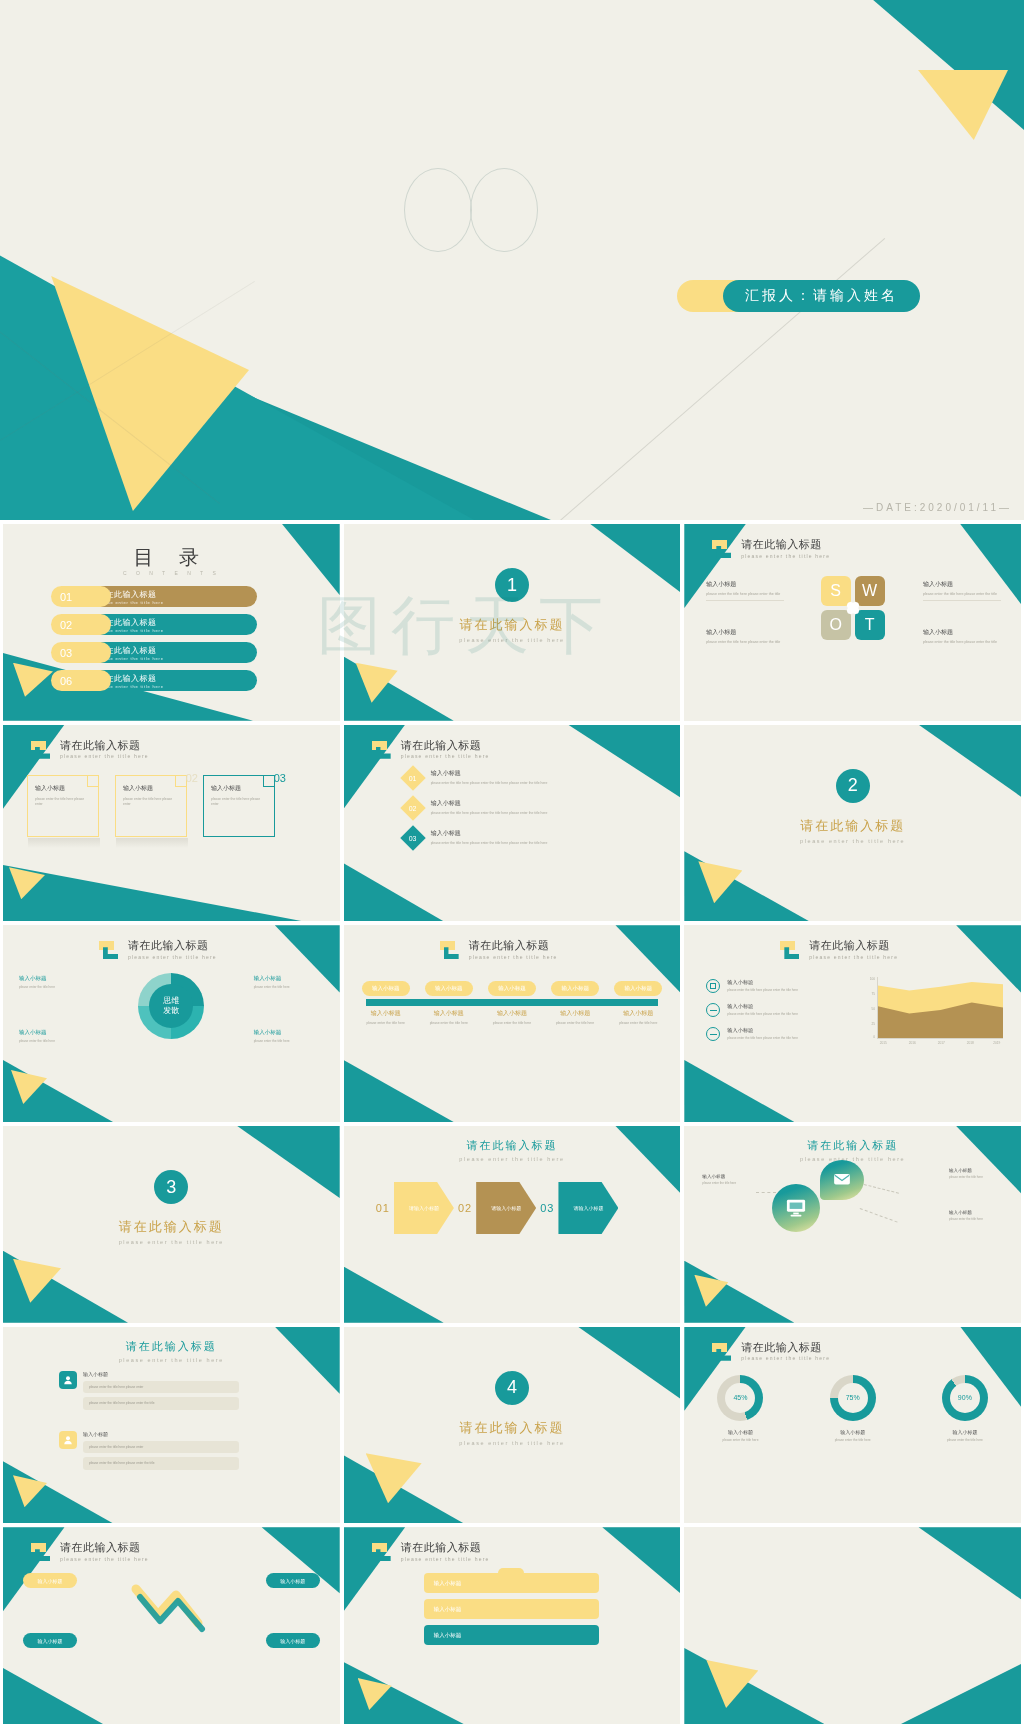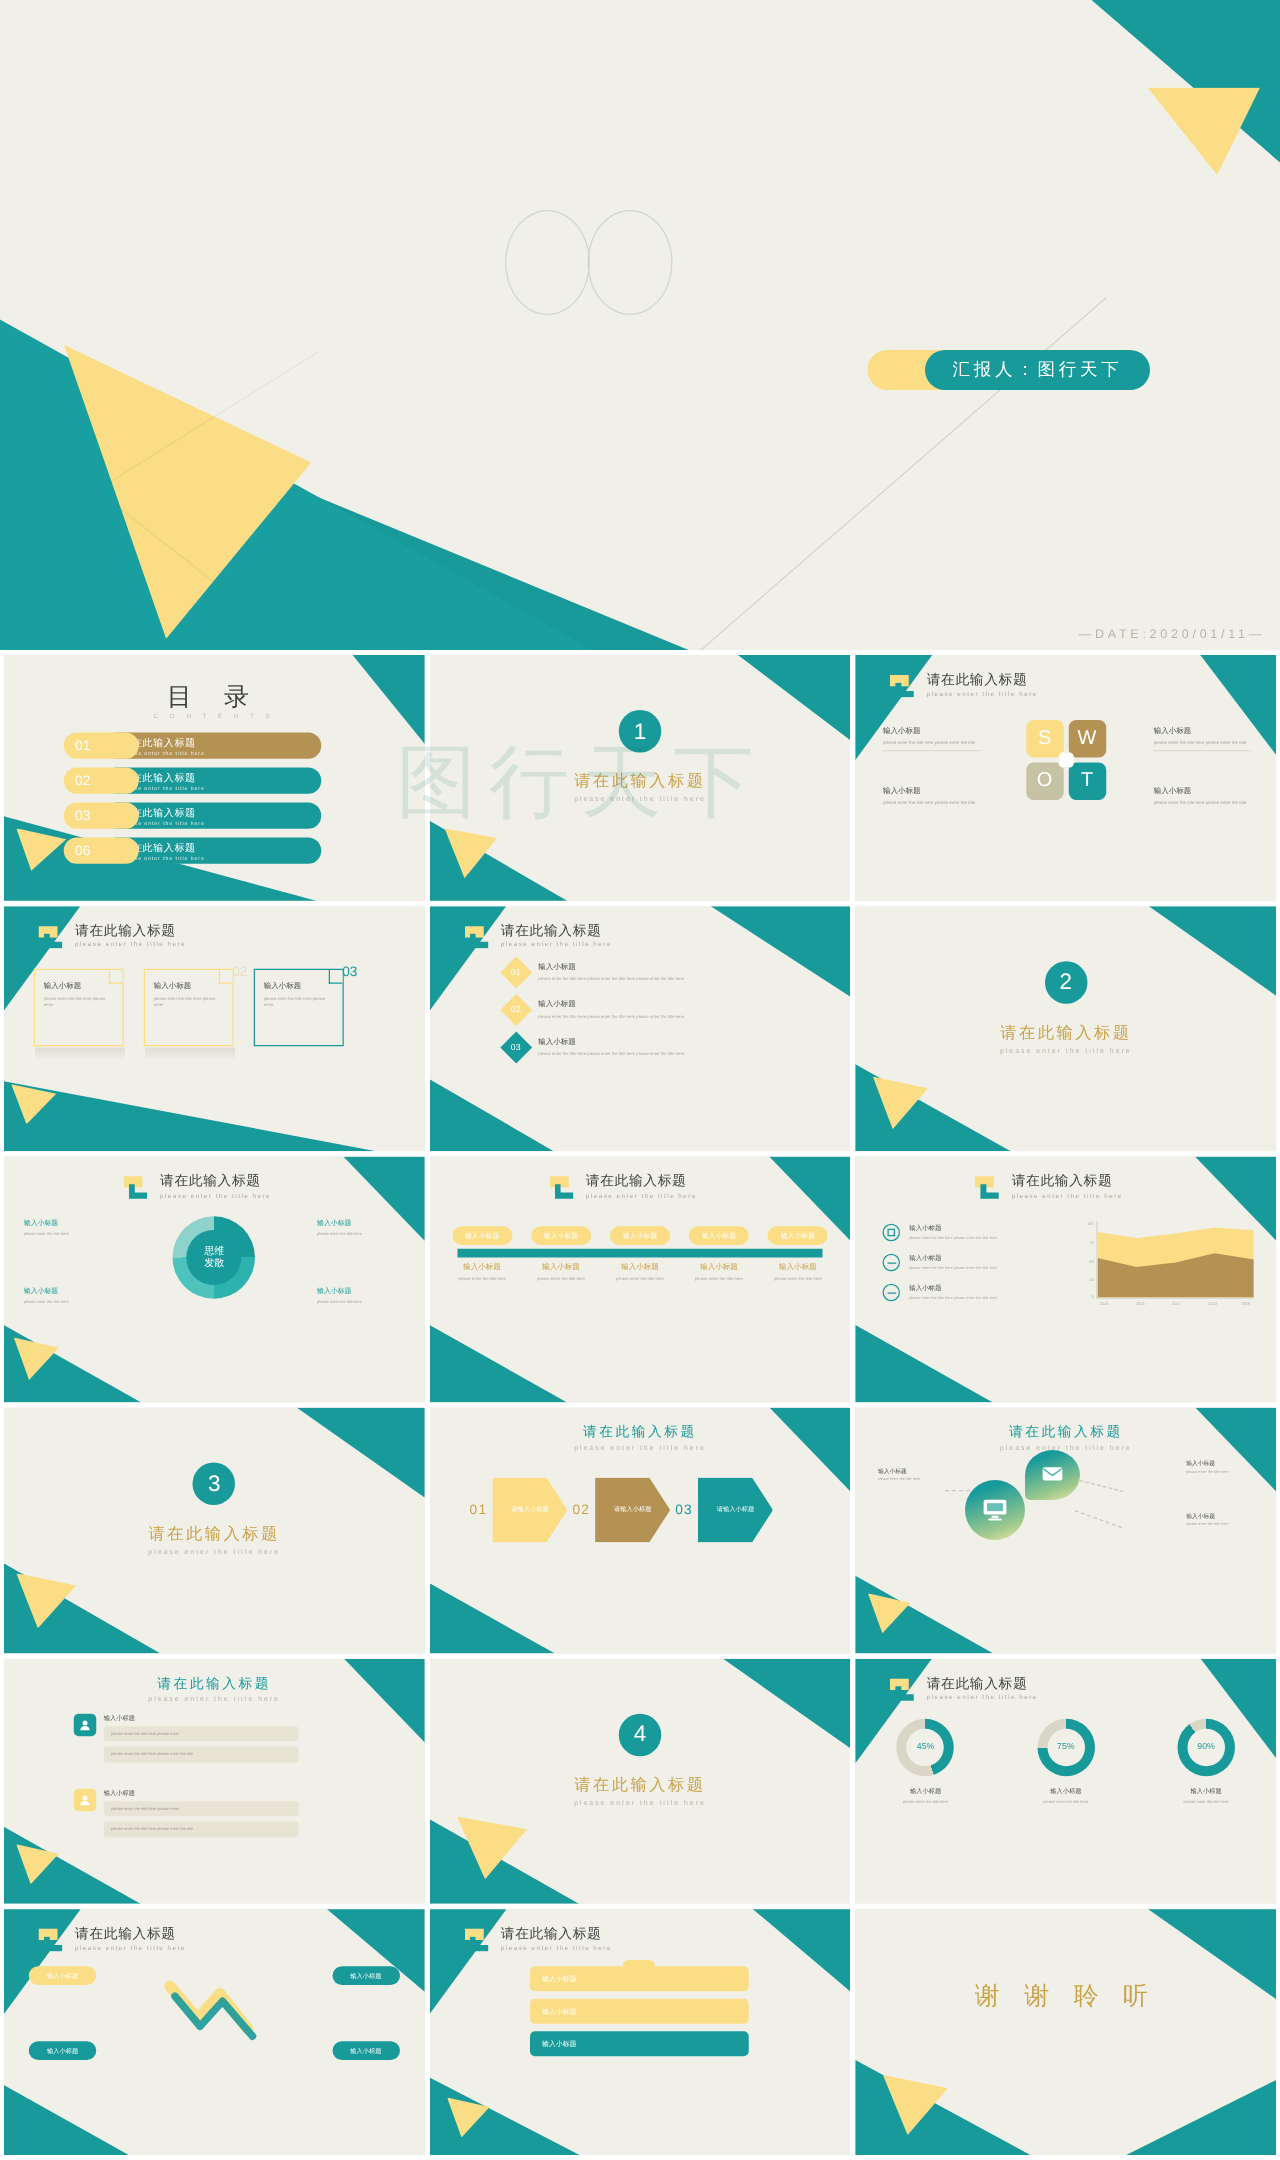--- a/index.html
+++ b/index.html
@@ -315,7 +315,7 @@
 
     <div class="presenter">
       <div class="pill-y"></div>
-      <div class="pill-t">汇报人：图行天下</div>
+      <div class="pill-t">汇报人：请输入姓名</div>
     </div>
 
     <div class="cover-date">—DATE:2020/01/11—</div>

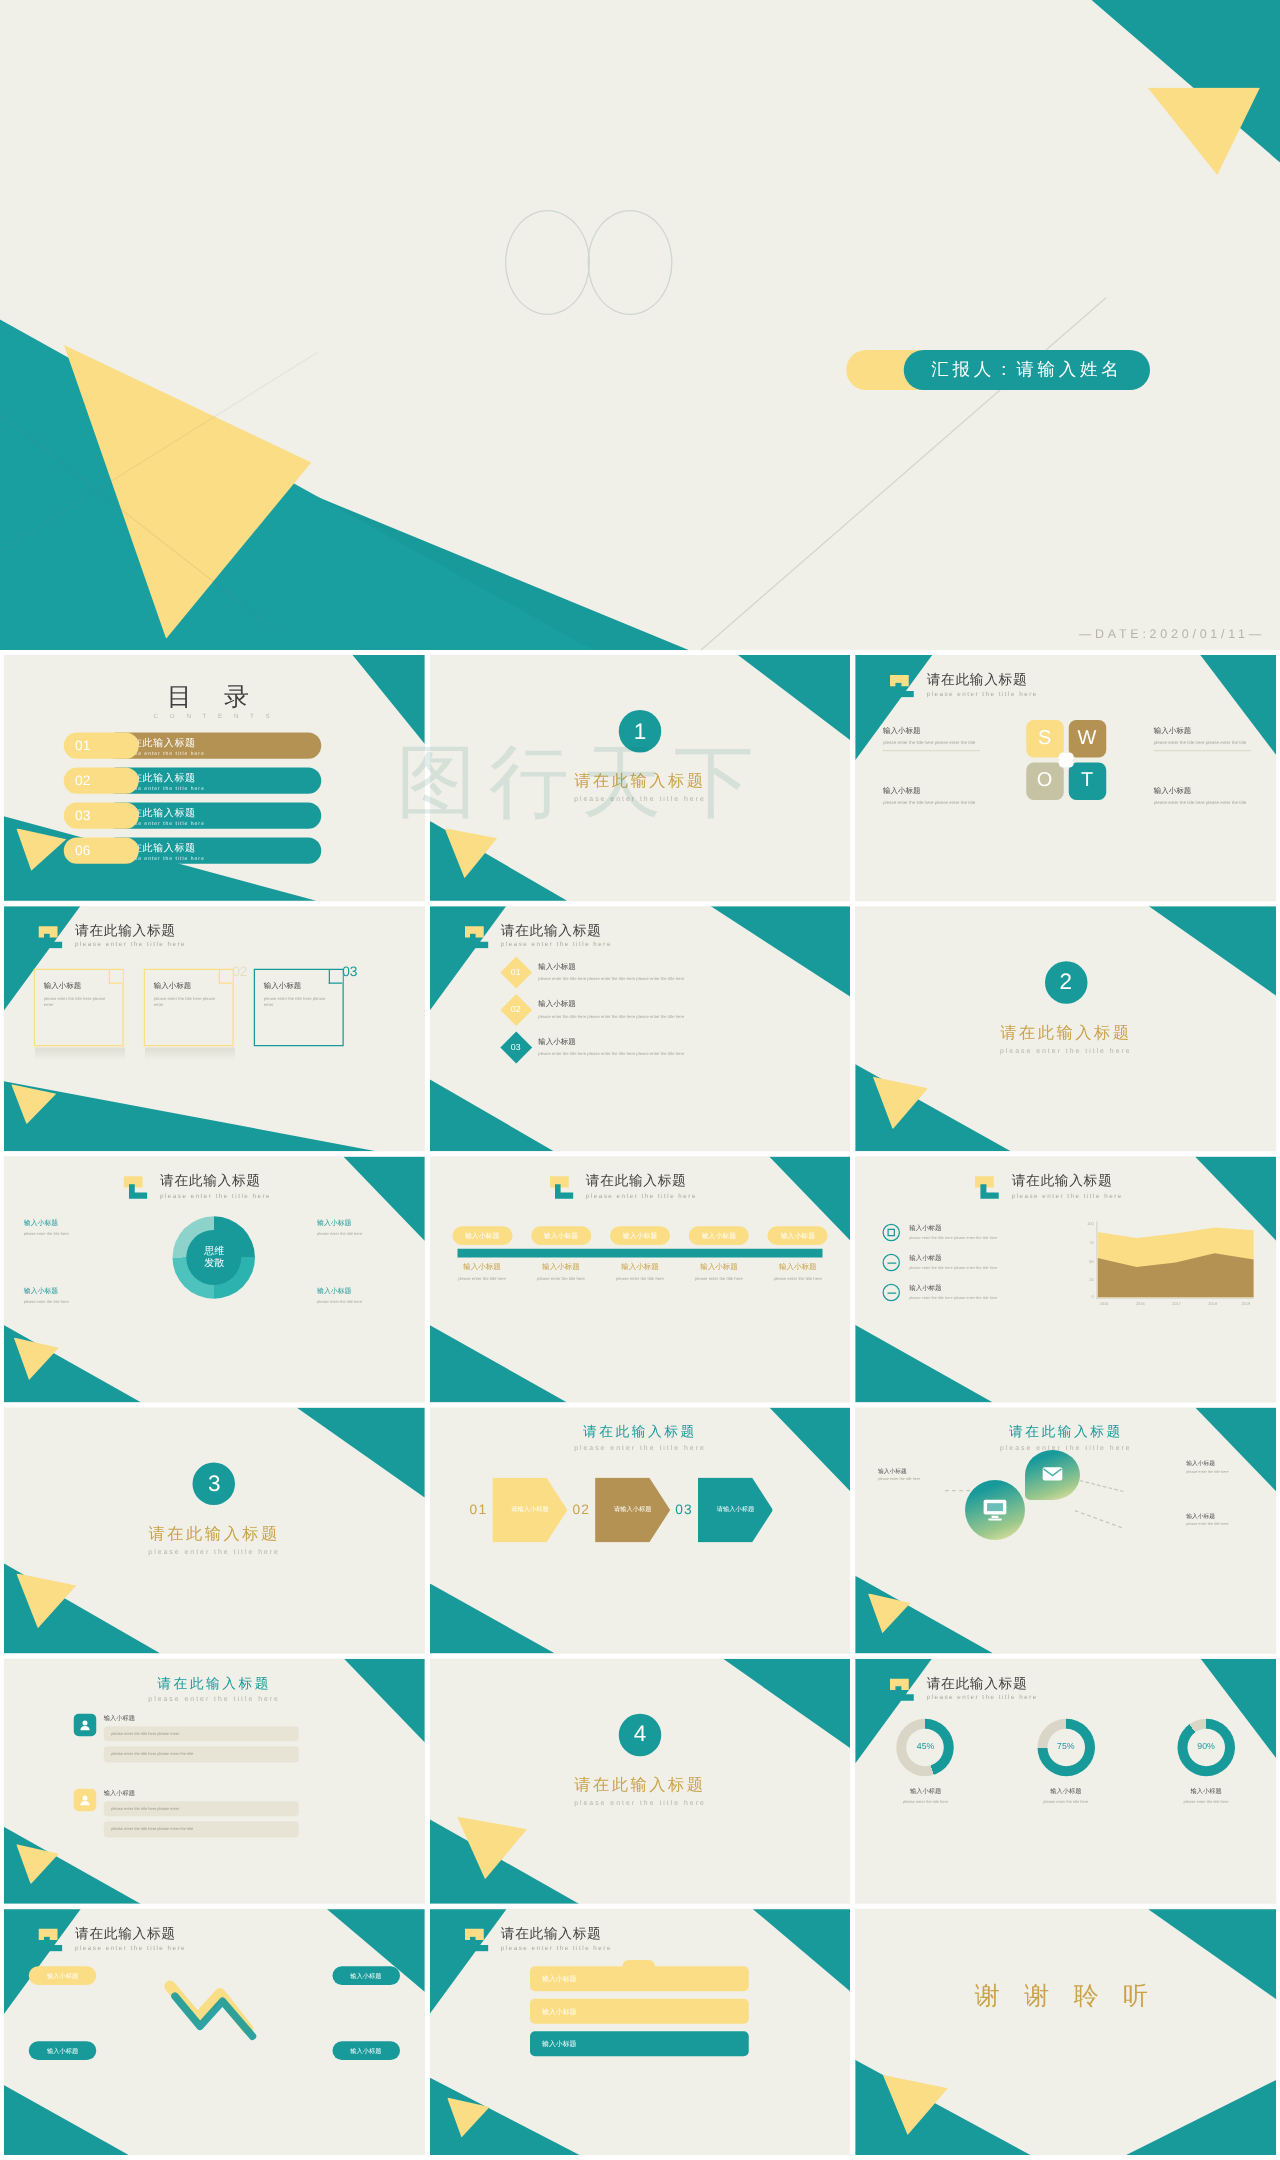--- a/index.html
+++ b/index.html
@@ -878,7 +878,6 @@
       <div style="position:absolute;left:0;bottom:0;width:140px;height:76px;background:#189a9b;clip-path:polygon(0 0,100% 100%,0 100%)"></div>
       <div style="position:absolute;left:22px;bottom:16px;width:52px;height:48px;background:#fadd84;clip-path:polygon(0 0,100% 22%,38% 100%)"></div>
       <div style="position:absolute;right:0;bottom:0;width:120px;height:60px;background:#189a9b;clip-path:polygon(100% 0,100% 100%,0 100%)"></div>
-      <div class="thanks">谢 谢 聆 听</div>
     </div>
 
   </div>

